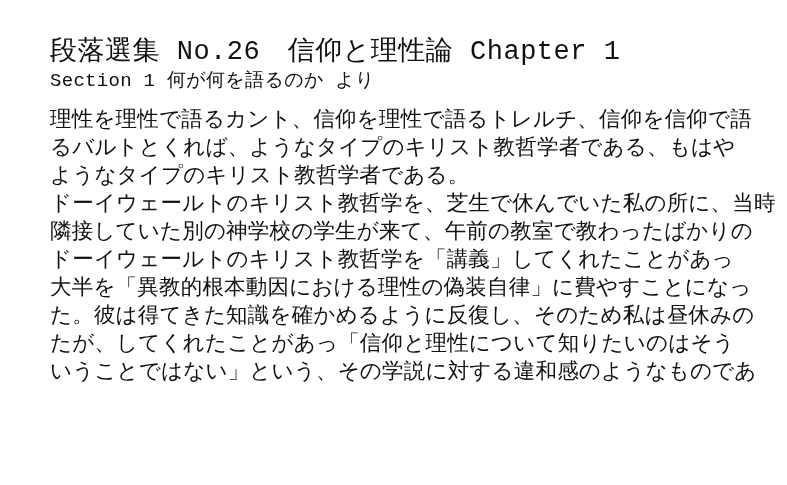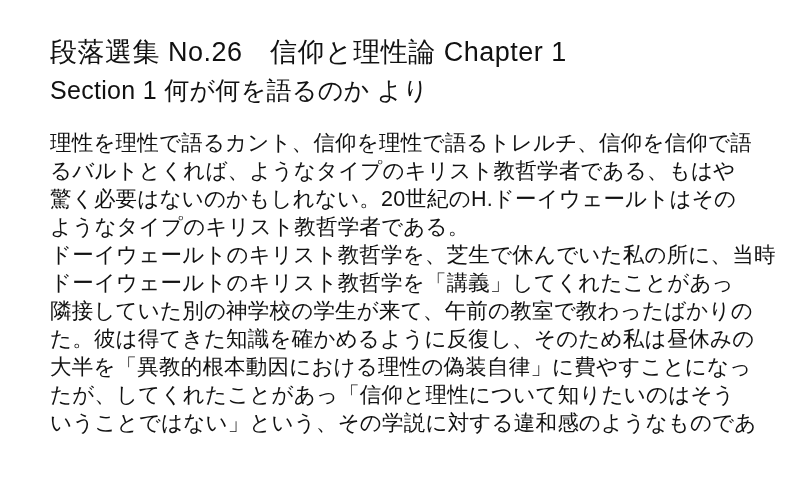--- a/index.html
+++ b/index.html
@@ -13,7 +13,7 @@
     height: 443px;
     background: #ffffff;
     overflow: hidden;
-    font-family: Liberation Sans, sans-serif;
+    font-family: Liberation Mono, monospace;
     color: #111111;
   }
   .content {

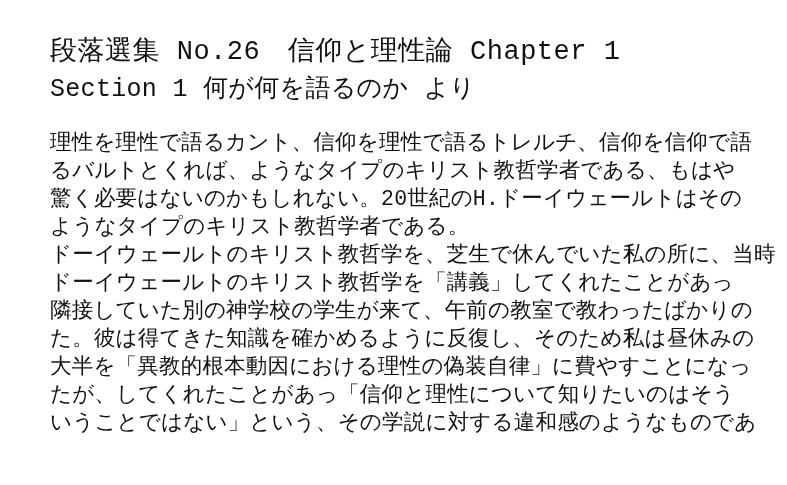--- a/index.html
+++ b/index.html
@@ -31,8 +31,7 @@
     color: #111111;
   }
   .doc-subtitle {
-    margin-top: 5px;
-    font-size: 25px;
+    font-size: 19px;
     line-height: 1.2;
     letter-spacing: 0.3px;
     color: #111111;

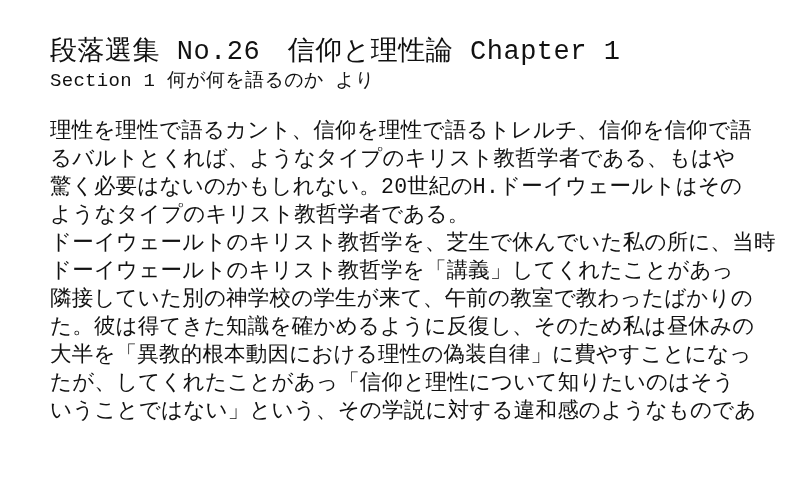--- a/index.html
+++ b/index.html
@@ -37,7 +37,7 @@
     color: #111111;
   }
   .doc-body {
-    margin-top: 24px;
+    margin-top: 13px;
     font-size: 21.5px;
     line-height: 28px;
     letter-spacing: 0.2px;

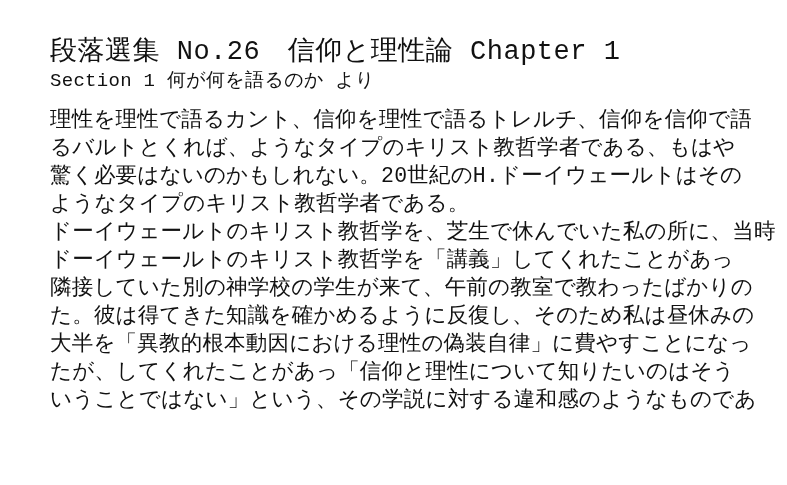--- a/index.html
+++ b/index.html
@@ -57,7 +57,6 @@
     <div class="doc-body">
       <div class="line">理性を理性で語るカント、信仰を理性で語るトレルチ、信仰を信仰で語</div>
       <div class="line">るバルトとくれば、ようなタイプのキリスト教哲学者である、もはや</div>
-      <div class="line">驚く必要はないのかもしれない。20世紀のH.ドーイウェールトはその</div>
       <div class="line">ようなタイプのキリスト教哲学者である。</div>
       <div class="line">ドーイウェールトのキリスト教哲学を、芝生で休んでいた私の所に、当時</div>
       <div class="line">ドーイウェールトのキリスト教哲学を「講義」してくれたことがあっ</div>

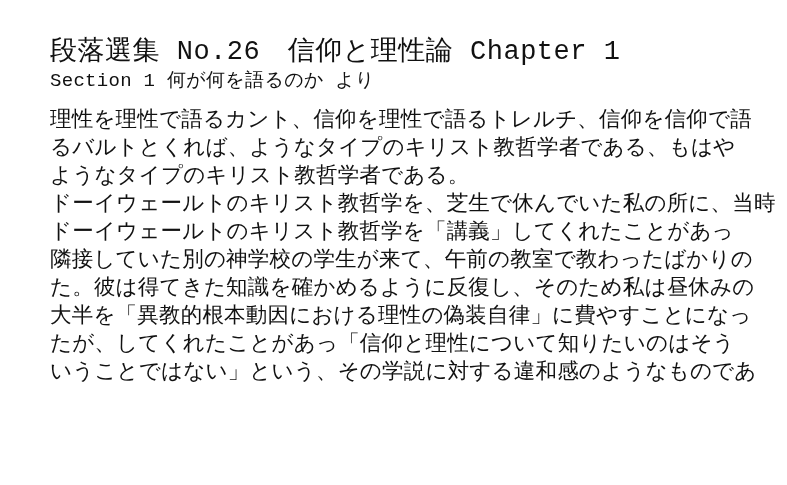--- a/index.html
+++ b/index.html
@@ -59,8 +59,8 @@
       <div class="line">るバルトとくれば、ようなタイプのキリスト教哲学者である、もはや</div>
       <div class="line">ようなタイプのキリスト教哲学者である。</div>
       <div class="line">ドーイウェールトのキリスト教哲学を、芝生で休んでいた私の所に、当時</div>
+      <div class="line">隣接していた別の神学校の学生が来て、午前の教室で教わったばかりの</div>
       <div class="line">ドーイウェールトのキリスト教哲学を「講義」してくれたことがあっ</div>
-      <div class="line">隣接していた別の神学校の学生が来て、午前の教室で教わったばかりの</div>
       <div class="line">た。彼は得てきた知識を確かめるように反復し、そのため私は昼休みの</div>
       <div class="line">大半を「異教的根本動因における理性の偽装自律」に費やすことになっ</div>
       <div class="line">たが、してくれたことがあっ「信仰と理性について知りたいのはそう</div>

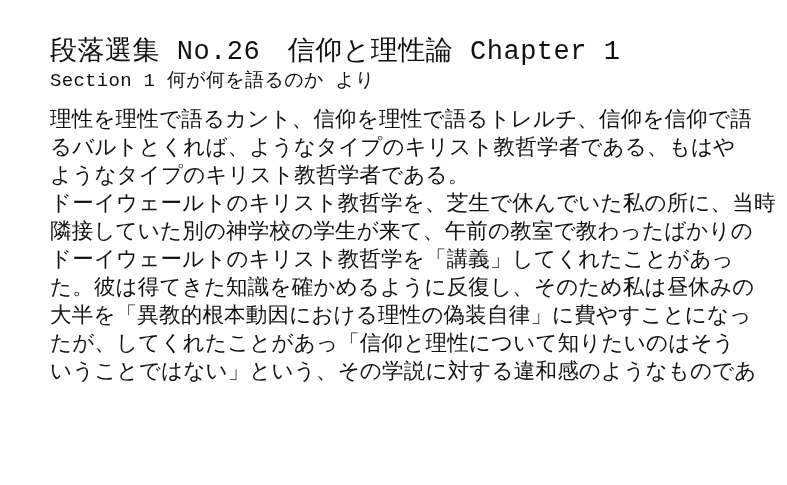--- a/index.html
+++ b/index.html
@@ -61,8 +61,8 @@
       <div class="line">ドーイウェールトのキリスト教哲学を、芝生で休んでいた私の所に、当時</div>
       <div class="line">隣接していた別の神学校の学生が来て、午前の教室で教わったばかりの</div>
       <div class="line">ドーイウェールトのキリスト教哲学を「講義」してくれたことがあっ</div>
+      <div class="line">大半を「異教的根本動因における理性の偽装自律」に費やすことになっ</div>
       <div class="line">た。彼は得てきた知識を確かめるように反復し、そのため私は昼休みの</div>
-      <div class="line">大半を「異教的根本動因における理性の偽装自律」に費やすことになっ</div>
       <div class="line">たが、してくれたことがあっ「信仰と理性について知りたいのはそう</div>
       <div class="line">いうことではない」という、その学説に対する違和感のようなものであ</div>
     </div>

